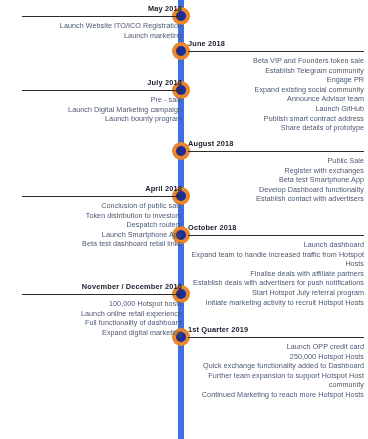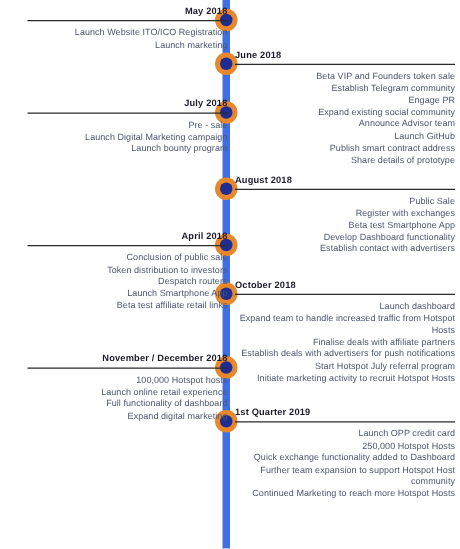--- a/index.html
+++ b/index.html
@@ -170,7 +170,7 @@
           <li>Token distribution to investors</li>
           <li>Despatch routers</li>
           <li>Launch Smartphone App</li>
-          <li>Beta test affiliate retail links</li>
+          <li>Beta test dashboard retail links</li>
         </ul>
       </div>
       <div class="milestone right" style="top: 223px;">

